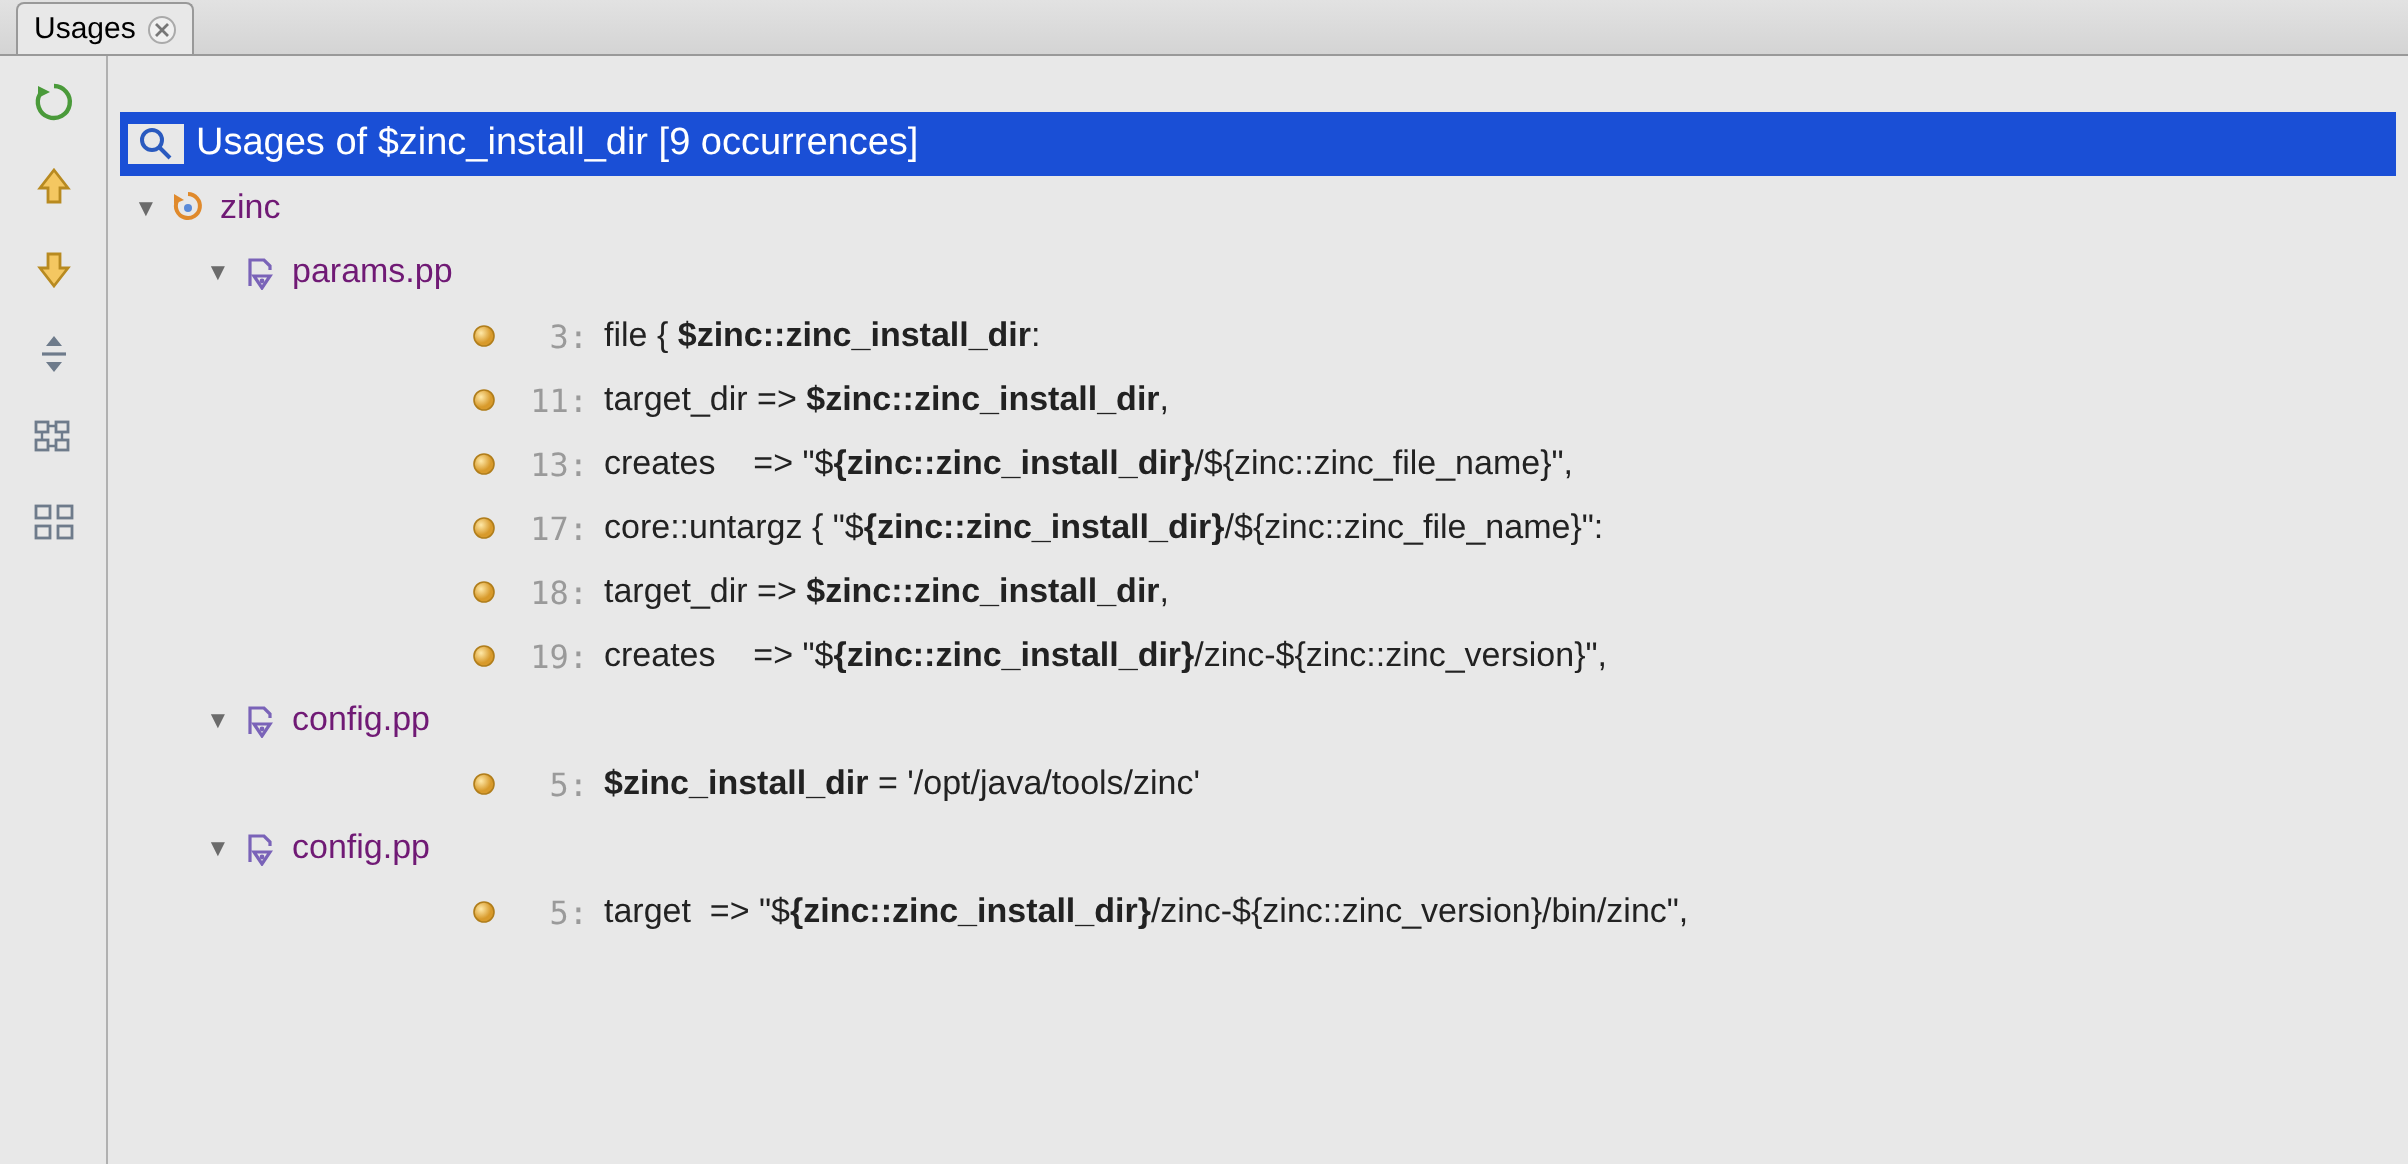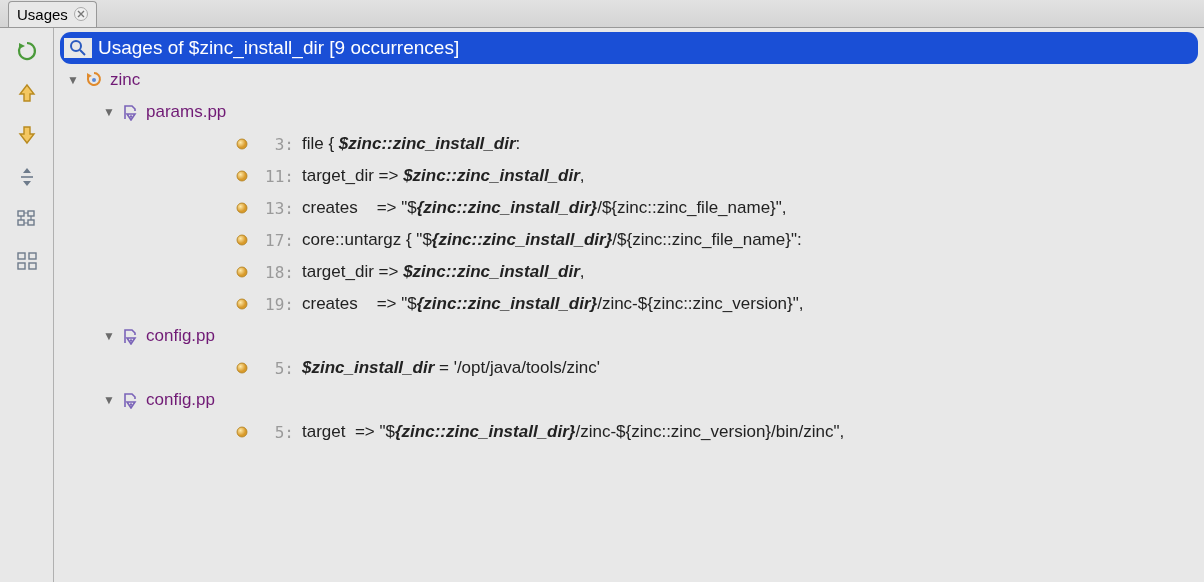--- a/index.html
+++ b/index.html
@@ -15,7 +15,7 @@
   }
   .tab-bar {
     display: flex;
-    align-items: center;
+    align-items: flex-end;
     background: linear-gradient(#e2e2e2,#d4d4d4);
     border-bottom: 1px solid #999;
     height: 28px;

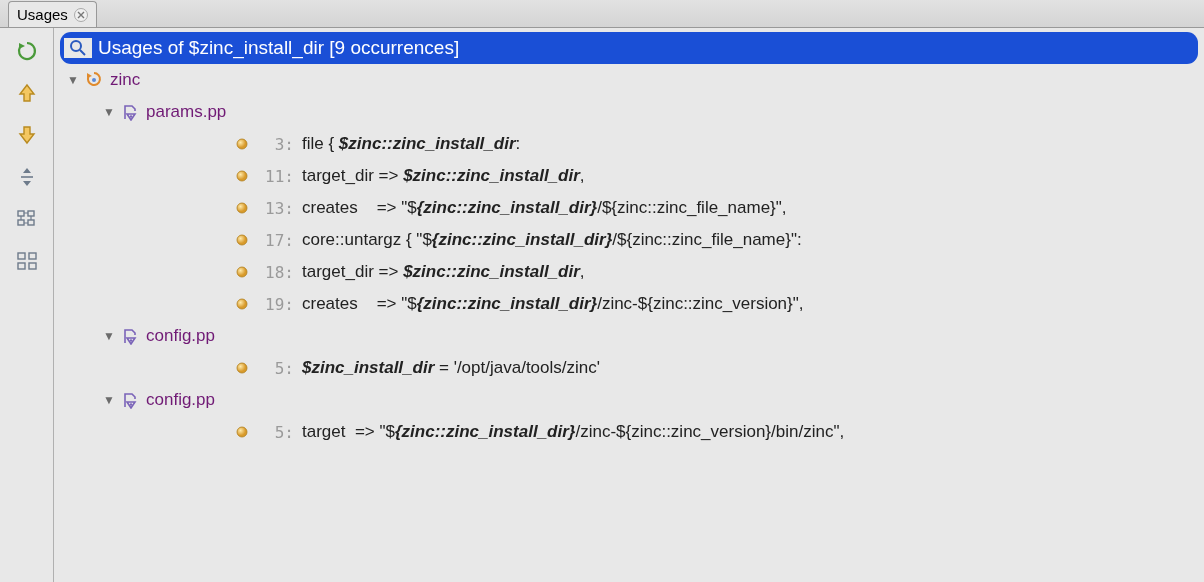--- a/index.html
+++ b/index.html
@@ -76,7 +76,8 @@
   .header-row {
     background: #1a4fd6;
     color: #fff;
-    border-radius: 11px;
+    border-radius: 0;
+    margin-top: 24px;
   }
   .arrow {
     width: 18px;

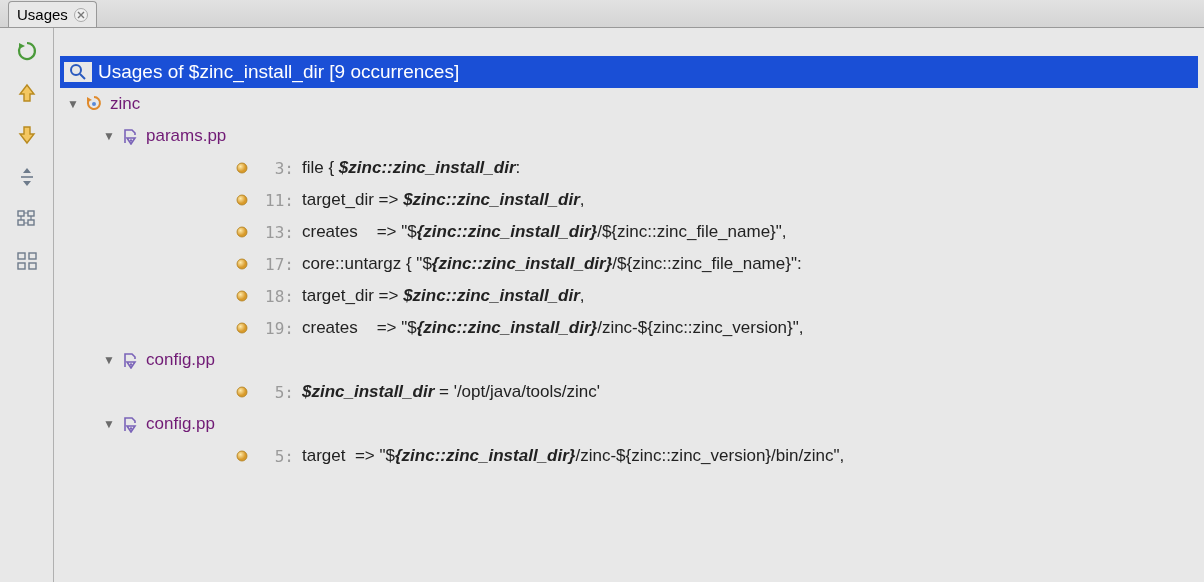--- a/index.html
+++ b/index.html
@@ -112,7 +112,7 @@
     color: #222;
     white-space: pre;
   }
-  .code b { font-weight: 700; font-style: italic; }
+  .code b { font-weight: 700; }
   .label {
     font-size: 17px;
     color: #701a75;

